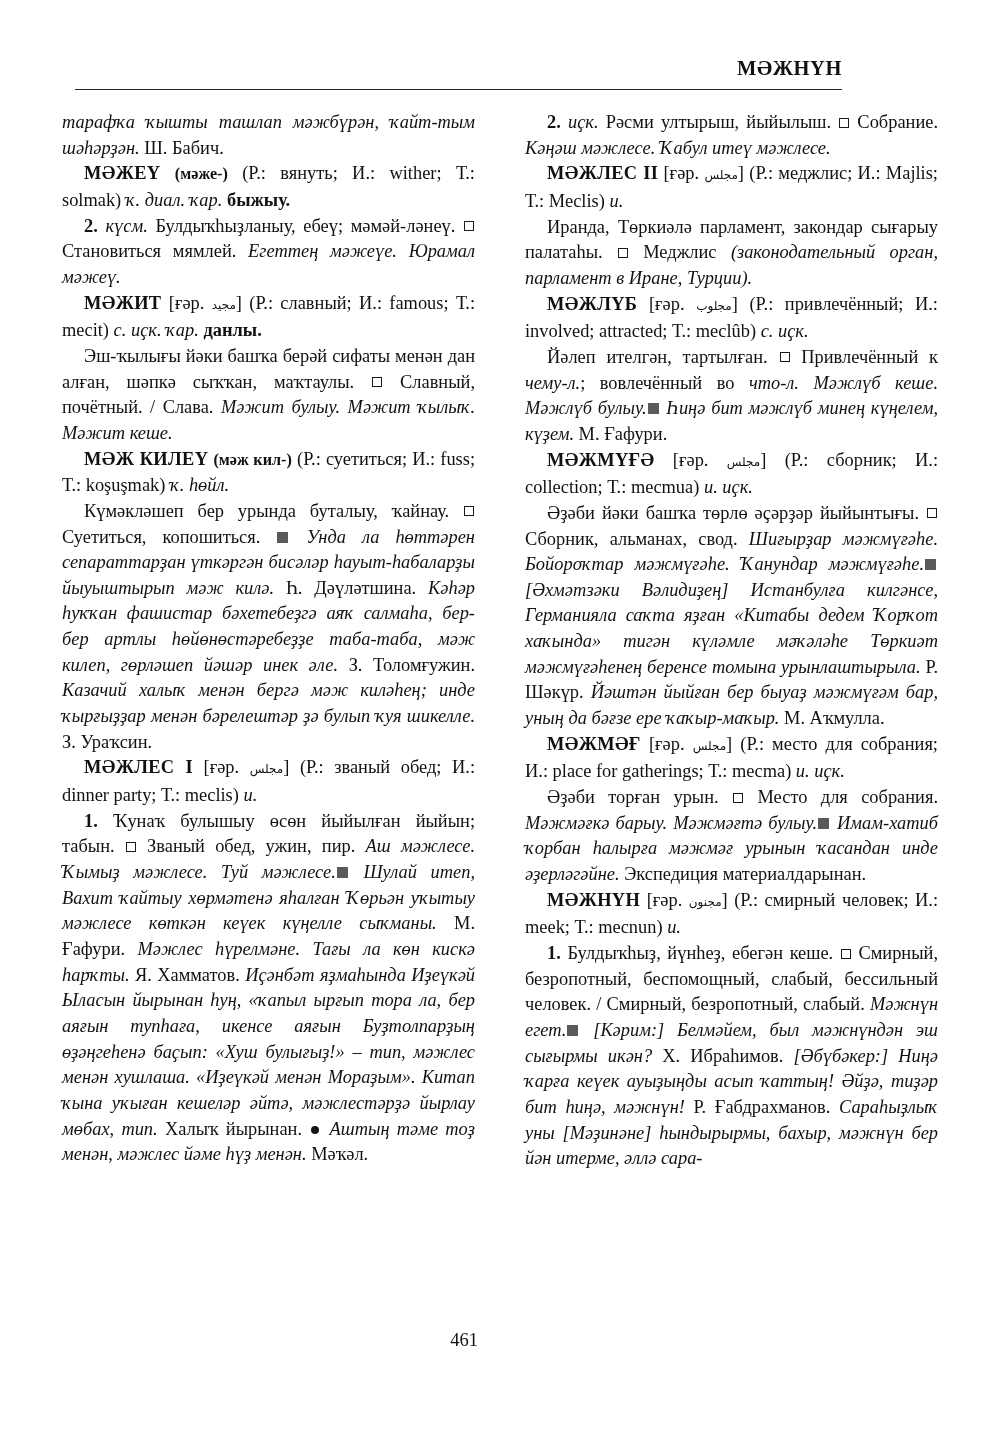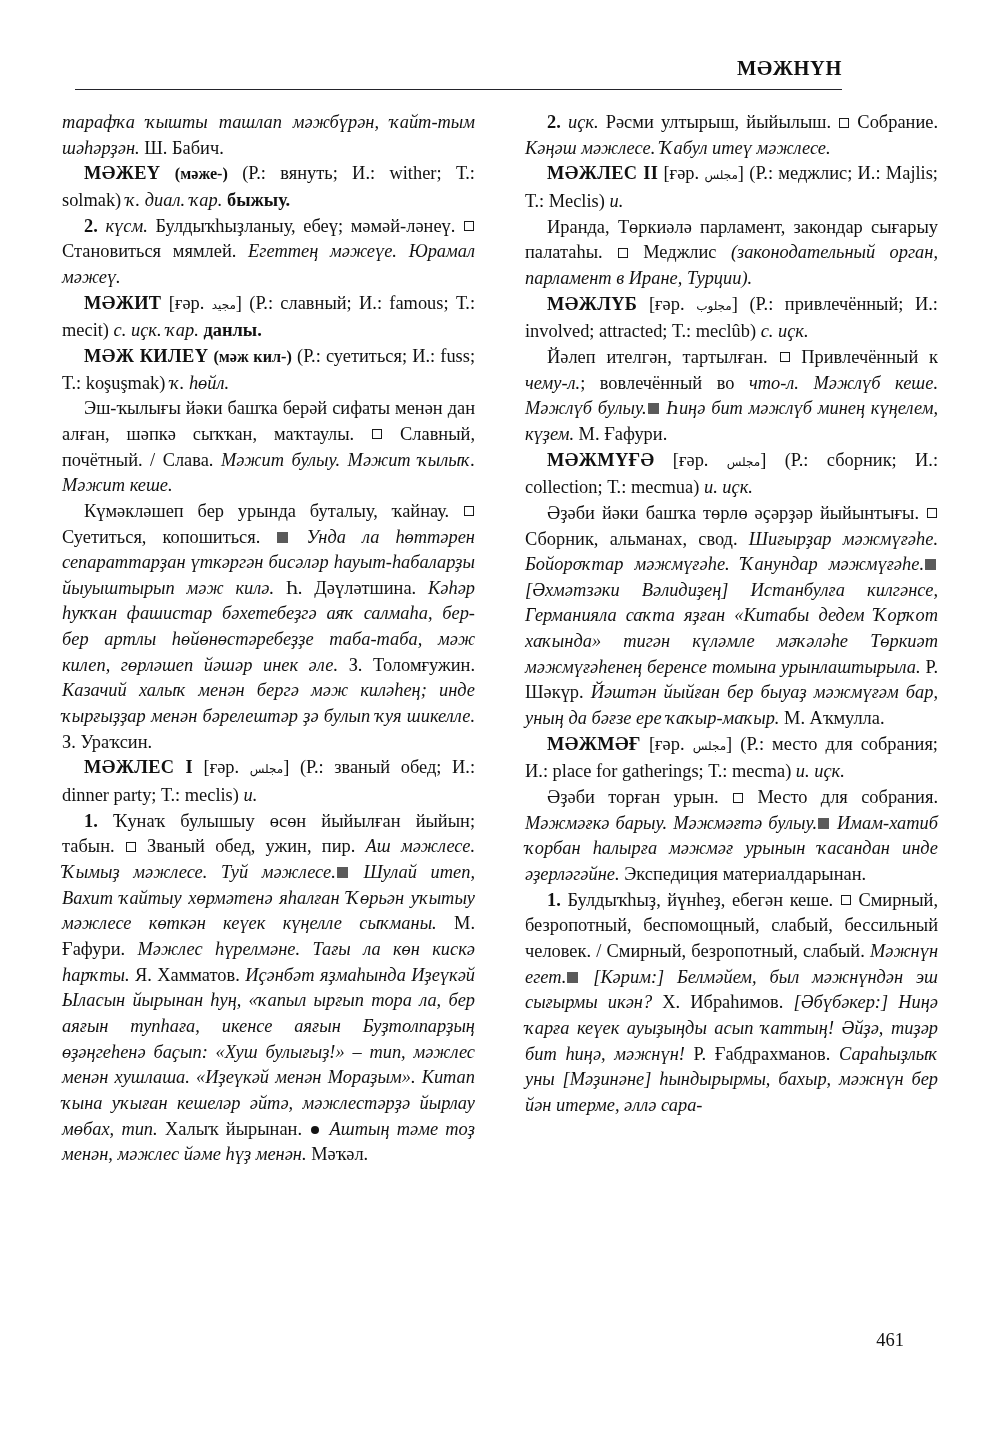--- a/index.html
+++ b/index.html
@@ -152,8 +152,8 @@
         <p class="par indent"><span class="hw">МӘЖЕҮ</span><span class="rm"> </span><span class="hw-sub">(мәже-)</span><span class="rm"> (Р.: вянуть; И.: wither; Т.: solmak) </span><span class="it">ҡ. диал. ҡар.</span><span class="rm"> </span><span class="bd">быжыу.</span></p>
         <p class="par indent"><span class="rom">2.</span><span class="rm"> </span><span class="it">күсм.</span><span class="rm"> Булдыҡһыҙланыу, ебеү; мәмәй-ләнеү. </span><span class="box-marker"></span><span class="rm"> Становиться мямлей. </span><span class="it">Егеттең мәжеүе. Юрамал мәжеү.</span></p>
         <p class="par indent"><span class="hw">МӘЖИТ</span><span class="rm"> [ғәр. </span><span class="ar">مجيد</span><span class="rm">] (Р.: славный; И.: famous; Т.: mecit) </span><span class="it">с. иҫк. ҡар.</span><span class="rm"> </span><span class="bd">данлы.</span></p>
+        <p class="par indent"><span class="rm">Эш-ҡылығы йәки башҡа берәй сифаты менән дан алған, шәпкә сыҡҡан, маҡтаулы. </span><span class="box-marker"></span><span class="rm"> Славный, почётный. / Слава. </span><span class="it">Мәжит булыу. Мәжит ҡылыҡ. Мәжит кеше.</span></p>
         <p class="par indent"><span class="hw">МӘЖ КИЛЕҮ</span><span class="rm"> </span><span class="hw-sub">(мәж кил-)</span><span class="rm"> (Р.: суетиться; И.: fuss; Т.: koşuşmak) </span><span class="it">ҡ. һөйл.</span></p>
-        <p class="par indent"><span class="rm">Эш-ҡылығы йәки башҡа берәй сифаты менән дан алған, шәпкә сыҡҡан, маҡтаулы. </span><span class="box-marker"></span><span class="rm"> Славный, почётный. / Слава. </span><span class="it">Мәжит булыу. Мәжит ҡылыҡ. Мәжит кеше.</span></p>
         <p class="par indent"><span class="rm">Күмәкләшеп бер урында буталыу, ҡайнау. </span><span class="box-marker"></span><span class="rm"> Суетиться, копошиться. </span><span class="sq-marker"></span><span class="it"> Унда ла һөттәрен сепараттарҙан үткәргән бисәләр һауыт-һабаларҙы йыуыштырып мәж килә.</span><span class="rm"> Һ. Дәүләтшина. </span><span class="it">Кәһәр һуҡҡан фашистар бәхетебеҙгә аяҡ салмаһа, бер-бер артлы һөйөнөстәребеҙҙе таба-таба, мәж килеп, гөрләшеп йәшәр инек әле.</span><span class="rm"> З. Толомғужин. </span><span class="it">Казачий халыҡ менән бергә мәж киләһең; инде ҡырғыҙҙар менән бәрелештәр ҙә булып ҡуя шикелле.</span><span class="rm"> З. Ураҡсин.</span></p>
         <p class="par indent"><span class="hw">МӘЖЛЕС I</span><span class="rm"> [ғәр. </span><span class="ar">مجلس</span><span class="rm">] (Р.: званый обед; И.: dinner party; Т.: meclis) </span><span class="it">и.</span></p>
         <p class="par indent"><span class="rom">1.</span><span class="rm"> Ҡунаҡ булышыу өсөн йыйылған йыйын; табын. </span><span class="box-marker"></span><span class="rm"> Званый обед, ужин, пир. </span><span class="it">Аш мәжлесе. Ҡымыҙ мәжлесе. Туй мәжлесе.</span><span class="sq-marker"></span><span class="it"> Шулай итеп, Вахит ҡайтыу хөрмәтенә яһалған Ҡөрьән уҡытыу мәжлесе көткән кеүек күңелле сыҡманы.</span><span class="rm"> М. Ғафури. </span><span class="it">Мәжлес һүрелмәне. Тағы ла көн кискә һарҡты.</span><span class="rm"> Я. Хамматов. </span><span class="it">Иҫәнбәт яҙмаһында Иҙеүкәй Ыласын йырынан һуң, «ҡапыл ырғып тора ла, бер аяғын тупһаға, икенсе аяғын Буҙтолпарҙың өҙәңгеһенә баҫып: «Хуш булығыҙ!» – тип, мәжлес менән хушлаша. «Иҙеүкәй менән Мораҙым».</span><span class="rm"> </span><span class="it">Китап ҡына уҡыған кешеләр әйтә, мәжлестәрҙә йырлау мөбах, тип.</span><span class="rm"> Халыҡ йырынан. </span><span class="dot-marker"></span><span class="it"> Аштың тәме тоҙ менән, мәжлес йәме һүҙ менән.</span><span class="rm"> Мәҡәл.</span></p>

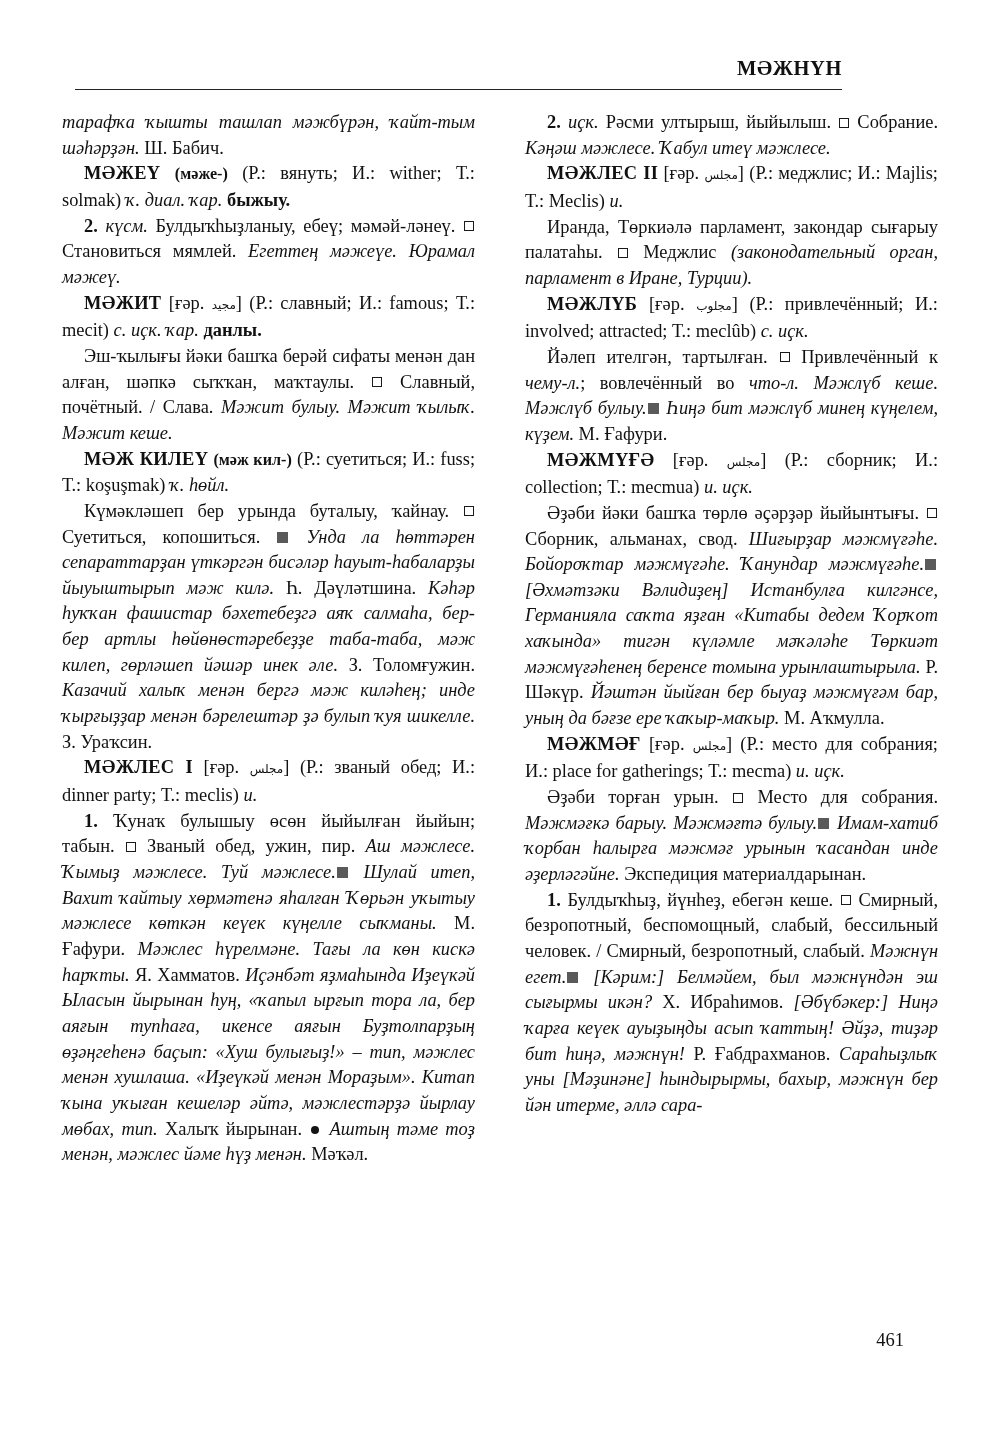--- a/index.html
+++ b/index.html
@@ -168,6 +168,7 @@
         <p class="par indent"><span class="rm">Әҙәби йәки башҡа төрлө әҫәрҙәр йыйынтығы. </span><span class="box-marker"></span><span class="rm"> Сборник, альманах, свод. </span><span class="it">Шиғырҙар мәжмүғәһе. Бойороҡтар мәжмүғәһе. Ҡанундар мәжмүғәһе.</span><span class="sq-marker"></span><span class="it"> [Әхмәтзәки Вәлидиҙең] Истанбулға килгәнсе, Германияла саҡта яҙған «Китабы дедем Ҡорҡот хаҡында» тигән күләмле мәҡәләһе Төркиәт мәжмүғәһенең беренсе томына урынлаштырыла.</span><span class="rm"> Р. Шәкүр. </span><span class="it">Йәштән йыйған бер быуаҙ мәжмүғәм бар, уның да бәғзе ере ҡаҡыр-маҡыр.</span><span class="rm"> М. Аҡмулла.</span></p>
         <p class="par indent"><span class="hw">МӘЖМӘҒ</span><span class="rm"> [ғәр. </span><span class="ar">مجلس</span><span class="rm">] (Р.: место для собрания; И.: place for gatherings; Т.: mecma) </span><span class="it">и. иҫк.</span></p>
         <p class="par indent"><span class="rm">Әҙәби торған урын. </span><span class="box-marker"></span><span class="rm"> Место для собрания. </span><span class="it">Мәжмәғкә барыу. Мәжмәғтә булыу.</span><span class="sq-marker"></span><span class="it"> Имам-хатиб ҡорбан һалырға мәжмәғ урынын ҡасандан инде әҙерләгәйне.</span><span class="rm"> Экспедиция материалдарынан.</span></p>
+        <p class="par indent"><span class="hw">МӘЖНҮН</span><span class="rm"> [ғәр. </span><span class="ar">مجنون</span><span class="rm">] (Р.: смирный человек; И.: meek; Т.: mecnun) </span><span class="it">и.</span></p>
         <p class="par indent"><span class="rom">1.</span><span class="rm"> Булдыҡһыҙ, йүнһеҙ, ебегән кеше. </span><span class="box-marker"></span><span class="rm"> Смирный, безропотный, беспомощный, слабый, бессильный человек. / Смирный, безропотный, слабый. </span><span class="it">Мәжнүн егет.</span><span class="sq-marker"></span><span class="it"> [Кәрим:] Белмәйем, был мәжнүндән эш сығырмы икән?</span><span class="rm">  Х. Ибраһимов. </span><span class="it">[Әбүбәкер:] Ниңә ҡарға кеүек ауыҙыңды асып ҡаттың! Әйҙә, тиҙәр бит һиңә, мәжнүн!</span><span class="rm"> Р. Ғабдрахманов. </span><span class="it">Сараһыҙлыҡ уны [Мәҙинәне] һындырырмы, бахыр, мәжнүн бер йән итерме, әллә сара-</span></p>
       </div>
   </div>

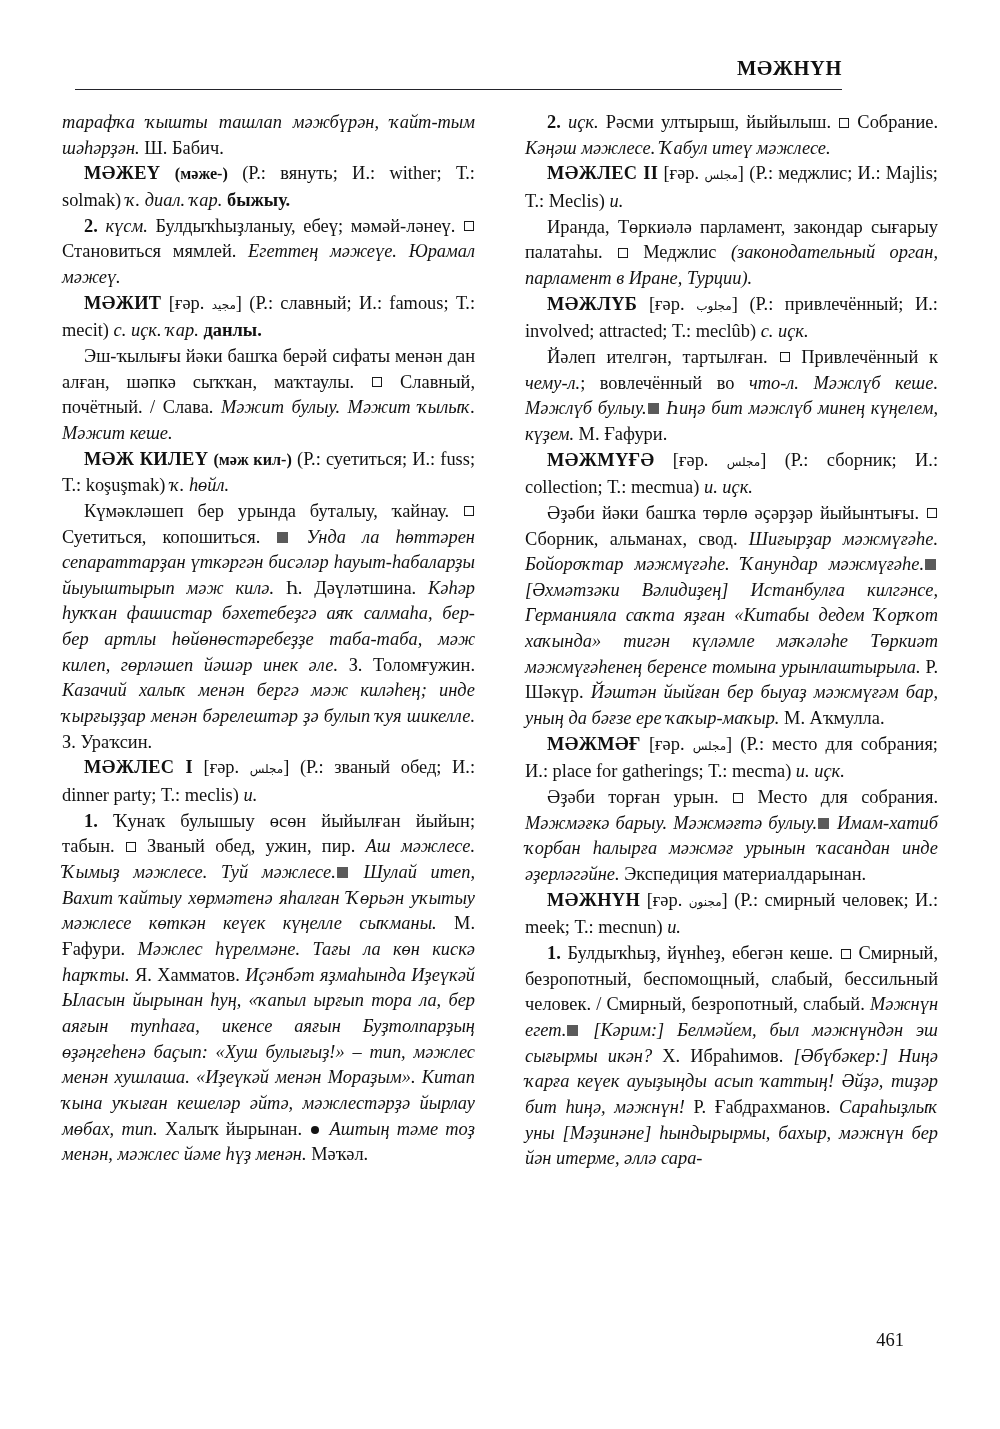--- a/index.html
+++ b/index.html
@@ -130,7 +130,7 @@
     left: 0;
     right: 0;
     top: 1329px;
-    text-align: right;
+    text-align: center;
     font-size: 18.5px;
     line-height: 22px;
     padding-left: 24px;

